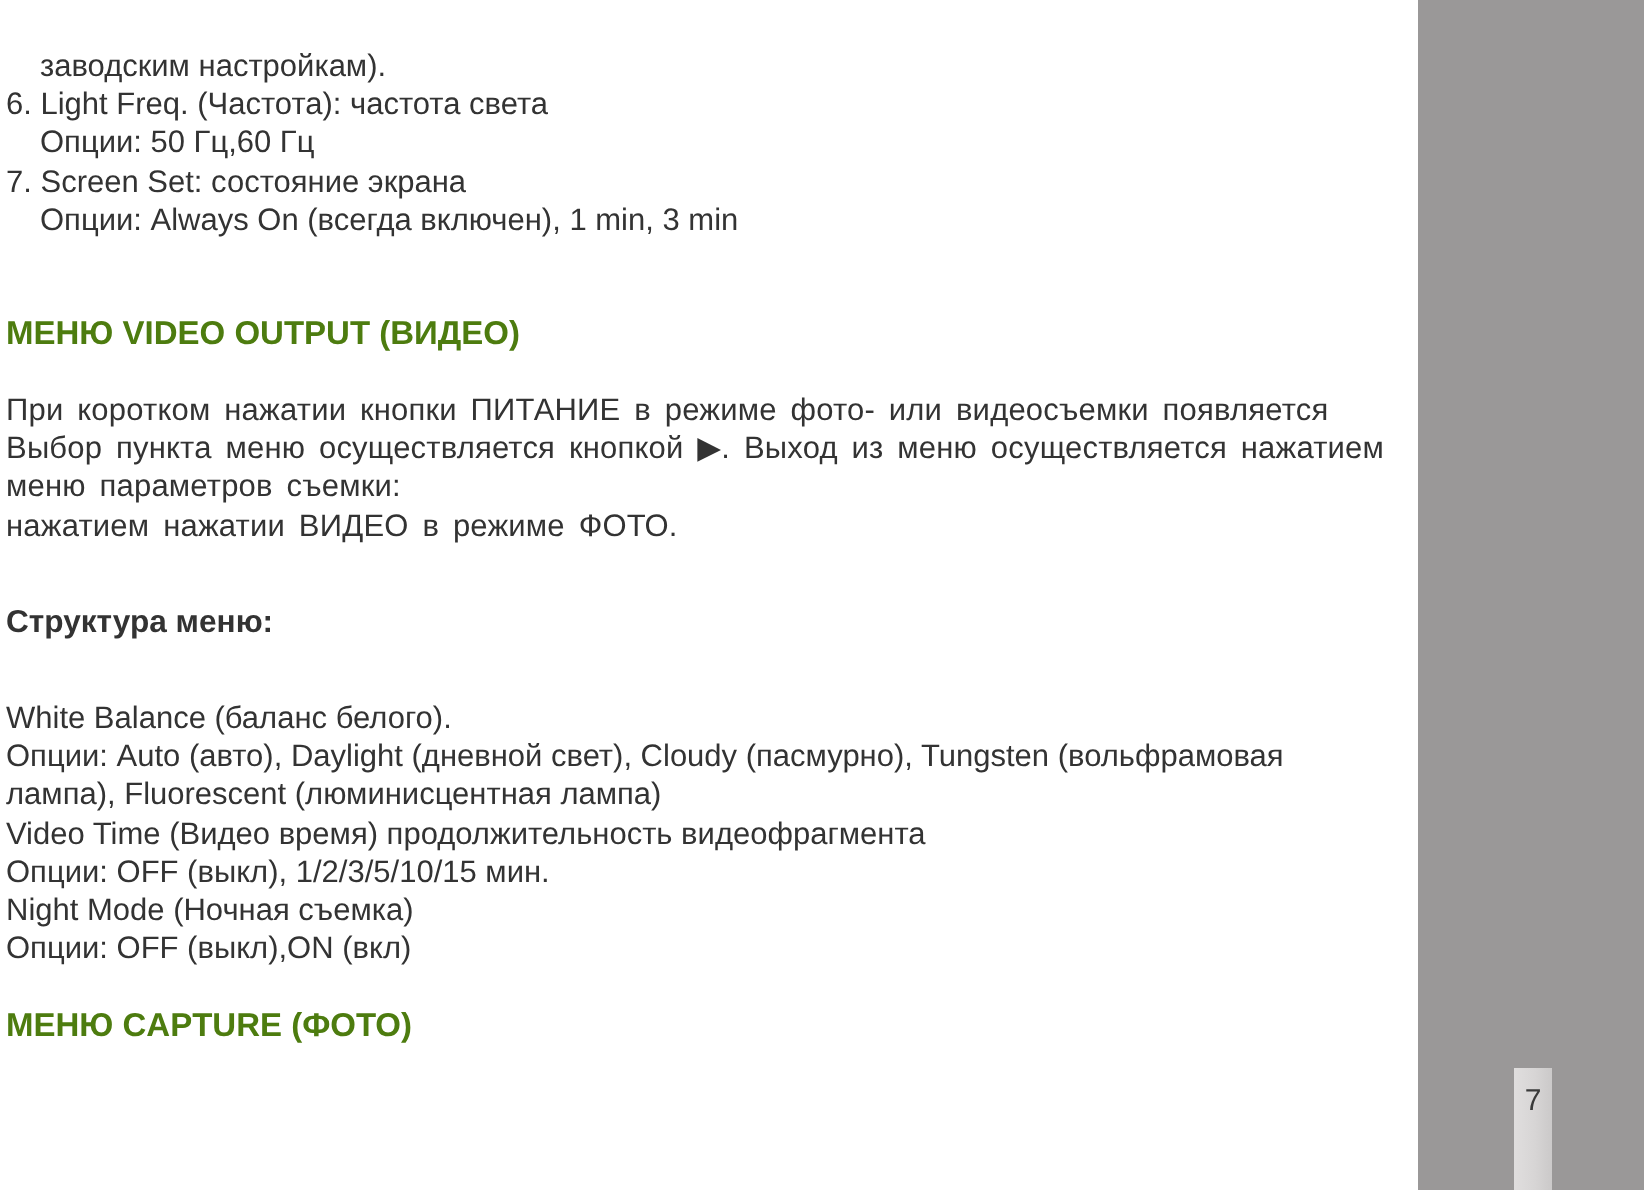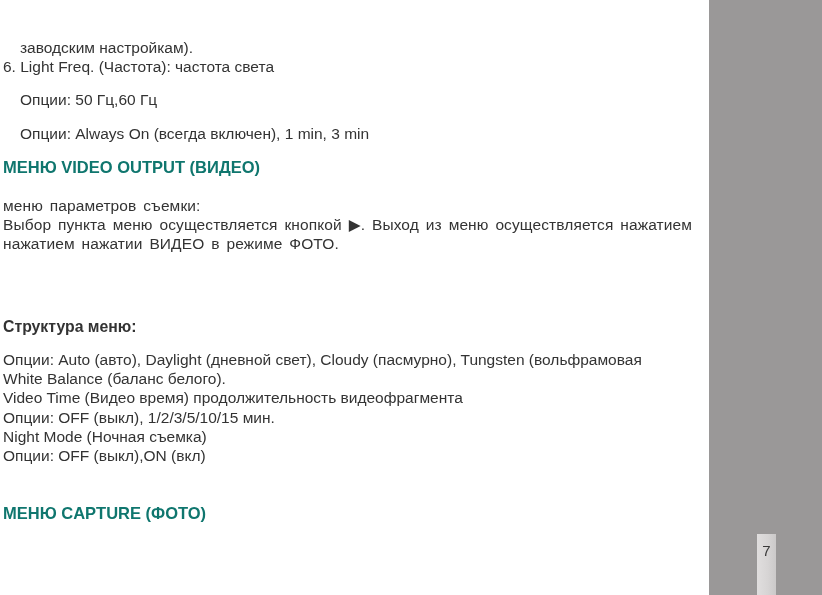--- a/index.html
+++ b/index.html
@@ -16,7 +16,7 @@
   .block{position:absolute;left:3px;width:700px;}
   .line{white-space:nowrap;}
   .b{font-weight:normal;}
-  .indent1{padding-left:17px;margin-top:14px;}
+  .indent1{padding-left:17px;}
   .indent2{padding-left:13px;}
   .para .line{word-spacing:2.5px;letter-spacing:0.1px;}
   h2.sect{

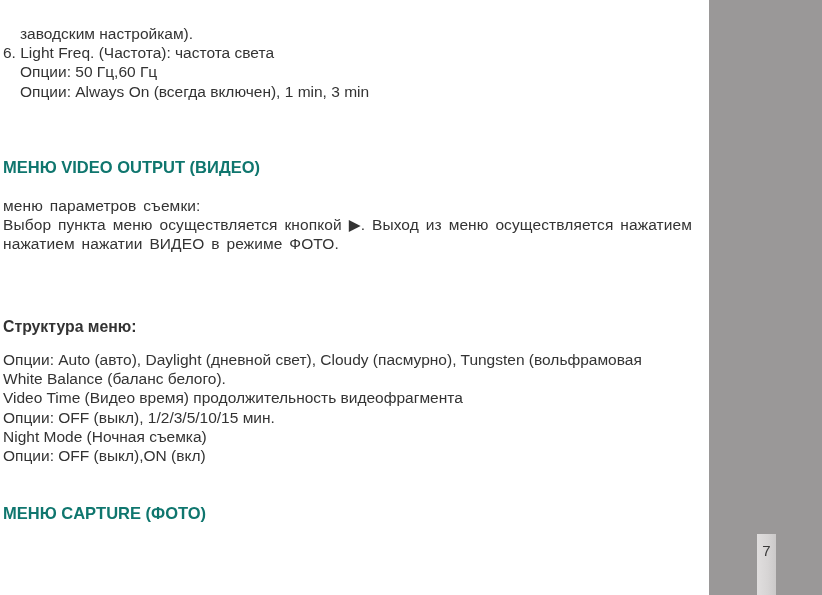--- a/index.html
+++ b/index.html
@@ -53,6 +53,7 @@
     <div class="line indent1">заводским настройкам).</div>
     <div class="line"><span class="b">6. Light Freq. (Частота)</span><span>: частота света</span></div>
     <div class="line indent1">Опции: 50 Гц,60 Гц</div>
+    <div class="line"><span class="b">7. Screen Set</span><span>: состояние экрана</span></div>
     <div class="line indent1">Опции: Always On (всегда включен), 1 min, 3 min</div>
   </div>
 

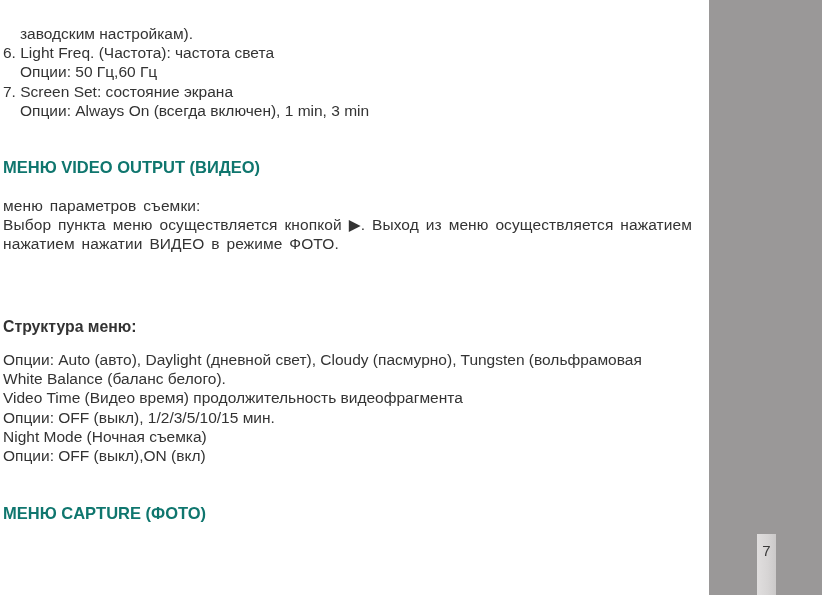--- a/index.html
+++ b/index.html
@@ -22,7 +22,7 @@
   h2.sect{
     position:absolute;left:3px;margin:0;
     font-size:16.5px;font-weight:bold;line-height:20px;
-    white-space:nowrap;color:#0f766e;
+    white-space:nowrap;color:#4d7c0f;
   }
   .subhead{font-weight:bold;font-size:15.8px;}
   .arrowtext{}

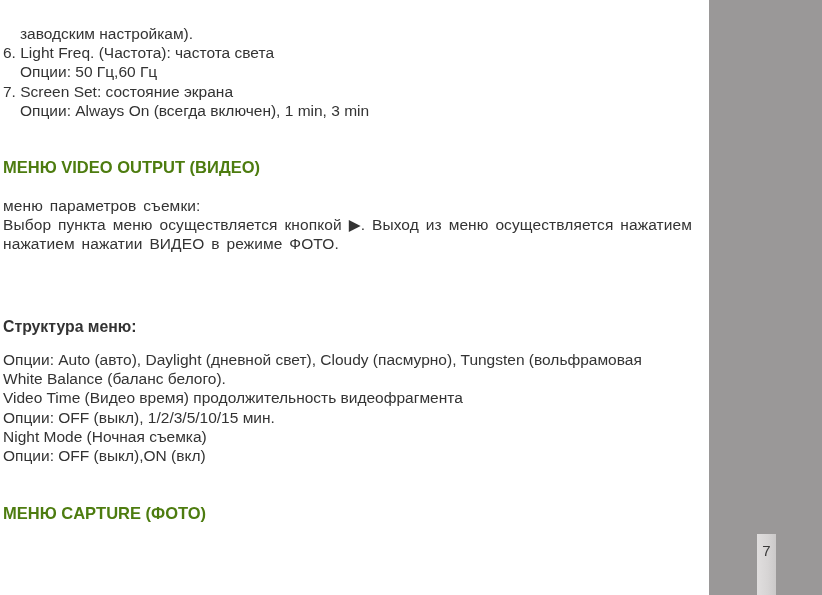--- a/index.html
+++ b/index.html
@@ -60,6 +60,7 @@
   <h2 class="sect" style="top:157px">МЕНЮ VIDEO OUTPUT (ВИДЕО)</h2>
 
   <div class="block para" style="top:196px">
+    <div class="line arrowtext">При коротком нажатии кнопки ПИТАНИЕ в режиме фото- или видеосъемки появляется</div>
     <div class="line arrowtext">меню параметров съемки:</div>
     <div class="line arrowtext">Выбор пункта меню осуществляется кнопкой ▶. Выход из меню осуществляется нажатием</div>
     <div class="line arrowtext">нажатием нажатии ВИДЕО в режиме ФОТО.</div>

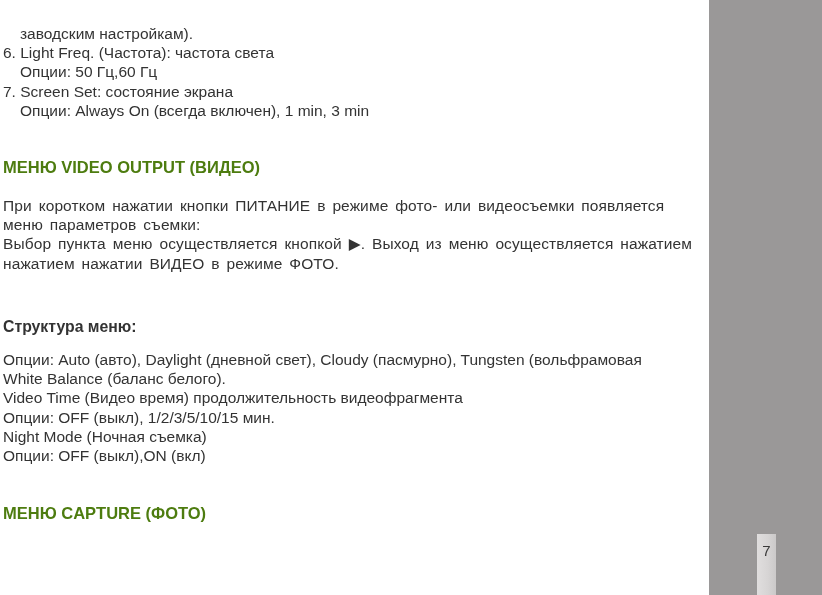--- a/index.html
+++ b/index.html
@@ -61,8 +61,8 @@
 
   <div class="block para" style="top:196px">
     <div class="line arrowtext">При коротком нажатии кнопки ПИТАНИЕ в режиме фото- или видеосъемки появляется</div>
+    <div class="line arrowtext">Выбор пункта меню осуществляется кнопкой ▶. Выход из меню осуществляется нажатием</div>
     <div class="line arrowtext">меню параметров съемки:</div>
-    <div class="line arrowtext">Выбор пункта меню осуществляется кнопкой ▶. Выход из меню осуществляется нажатием</div>
     <div class="line arrowtext">нажатием нажатии ВИДЕО в режиме ФОТО.</div>
   </div>
 

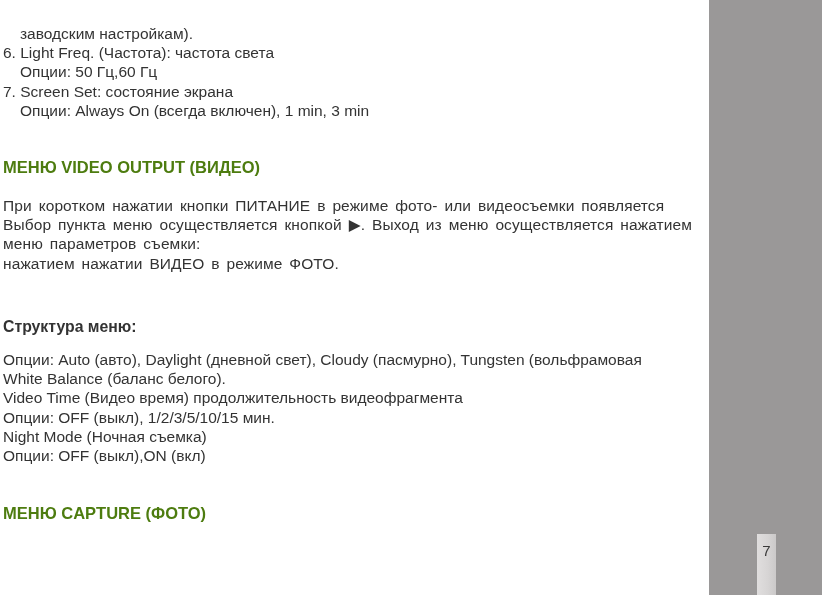--- a/index.html
+++ b/index.html
@@ -66,7 +66,7 @@
     <div class="line arrowtext">нажатием нажатии ВИДЕО в режиме ФОТО.</div>
   </div>
 
-  <div class="block subhead" style="top:317px">Структура меню:</div>
+  <div class="block subhead" style="top:302px">Структура меню:</div>
 
   <div class="block" style="top:350px">
     <div class="line"><span class="b"></span><span>Опции: Auto (авто), Daylight (дневной свет), Cloudy (пасмурно), Tungsten (вольфрамовая</span></div>

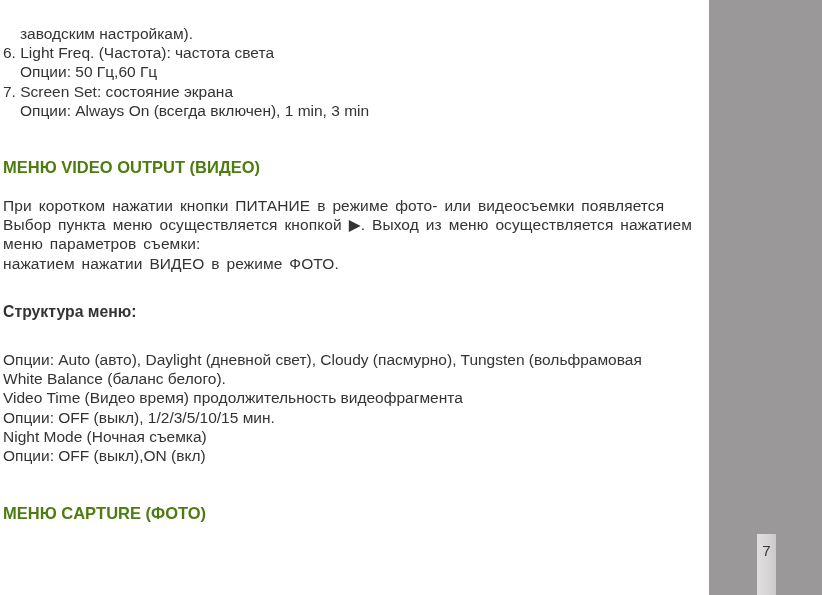--- a/index.html
+++ b/index.html
@@ -69,8 +69,8 @@
   <div class="block subhead" style="top:302px">Структура меню:</div>
 
   <div class="block" style="top:350px">
+    <div class="line"><span class="b">White Balance (баланс белого).</span><span></span></div>
     <div class="line"><span class="b"></span><span>Опции: Auto (авто), Daylight (дневной свет), Cloudy (пасмурно), Tungsten (вольфрамовая</span></div>
-    <div class="line"><span class="b">White Balance (баланс белого).</span><span></span></div>
     <div class="line"><span class="b">Video Time (Видео время)</span><span> продолжительность видеофрагмента</span></div>
     <div class="line"><span class="b"></span><span>Опции: OFF (выкл), 1/2/3/5/10/15 мин.</span></div>
     <div class="line"><span class="b">Night Mode (Ночная съемка)</span><span></span></div>

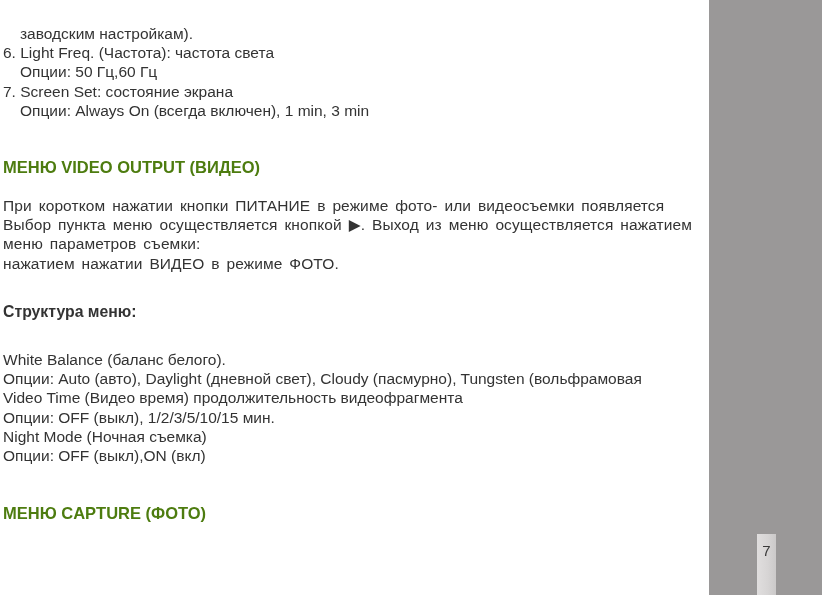--- a/index.html
+++ b/index.html
@@ -71,6 +71,7 @@
   <div class="block" style="top:350px">
     <div class="line"><span class="b">White Balance (баланс белого).</span><span></span></div>
     <div class="line"><span class="b"></span><span>Опции: Auto (авто), Daylight (дневной свет), Cloudy (пасмурно), Tungsten (вольфрамовая</span></div>
+    <div class="line"><span class="b"></span><span>лампа), Fluorescent (люминисцентная лампа)</span></div>
     <div class="line"><span class="b">Video Time (Видео время)</span><span> продолжительность видеофрагмента</span></div>
     <div class="line"><span class="b"></span><span>Опции: OFF (выкл), 1/2/3/5/10/15 мин.</span></div>
     <div class="line"><span class="b">Night Mode (Ночная съемка)</span><span></span></div>

